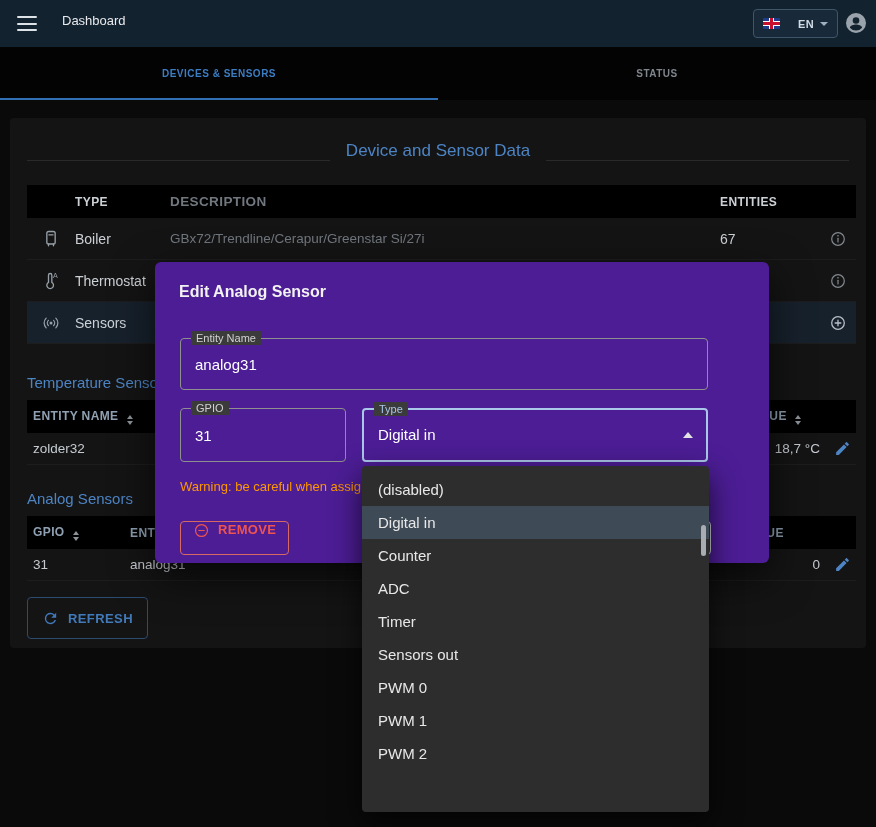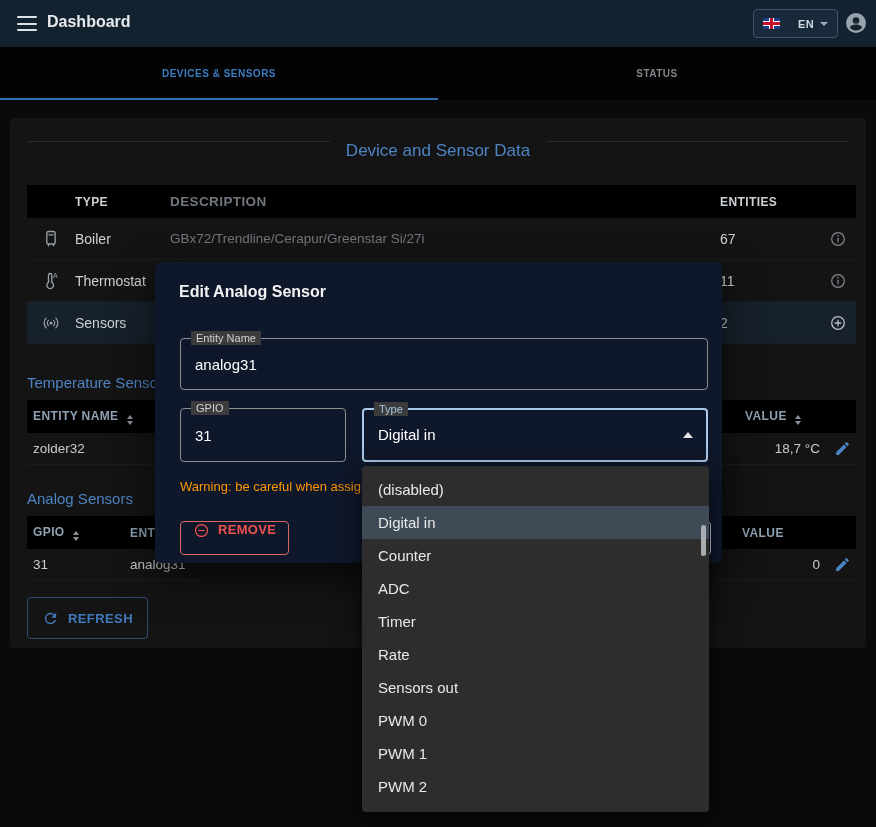--- a/index.html
+++ b/index.html
@@ -11,7 +11,7 @@
   .appbar { position:absolute; top:0; left:0; width:876px; height:47px; background:#12222f; display:flex; align-items:center; z-index:5; }
   .hamburger { position:absolute; left:17px; top:16px; width:20px; height:15px; display:flex; flex-direction:column; justify-content:space-between; cursor:pointer; }
   .hamburger span { display:block; height:2px; background:#dde2e7; border-radius:1px; }
-  .appbar-title { position:absolute; left:47px; top:13px; color:#e8eaed; font-size:16px; font-weight:700; }
+  .appbar-title { position:absolute; left:62px; top:13px; color:#e8eaed; font-size:13px; font-weight:400; }
   .lang-btn { position:absolute; right:38px; top:9px; height:29px; padding:0 9px; border:1px solid #3f5569; border-radius:4px; display:flex; align-items:center; gap:6px; background:#18293a; cursor:pointer; }
   .flag { width:17px; height:11px; border-radius:1px;
     background:

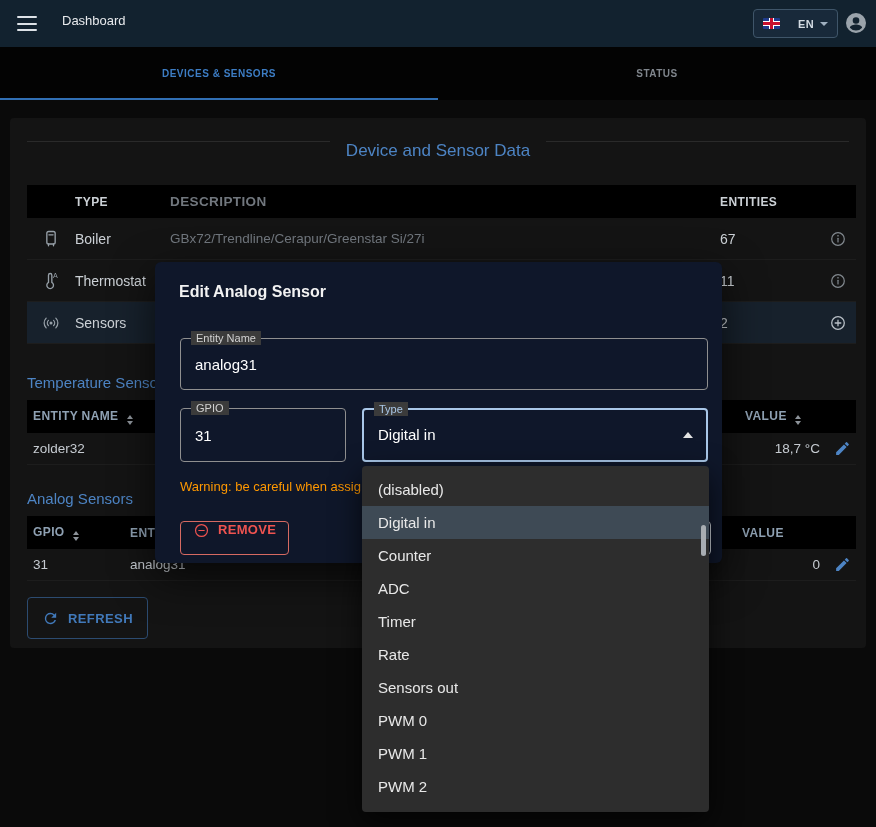--- a/index.html
+++ b/index.html
@@ -33,7 +33,7 @@
 
   
   .panel { position:absolute; left:10px; top:118px; width:856px; height:530px; background:#141414; border-radius:4px; }
-  .panel-title-row { position:absolute; top:23px; left:17px; width:822px; display:flex; align-items:flex-start; gap:16px; }
+  .panel-title-row { position:absolute; top:23px; left:17px; width:822px; display:flex; align-items:flex-end; gap:16px; }
   .panel-title-row .line { flex:1; height:1px; background:#2a2a2a; }
   .panel-title { color:#4d84c4; font-size:17px; font-weight:500; white-space:nowrap; }
 

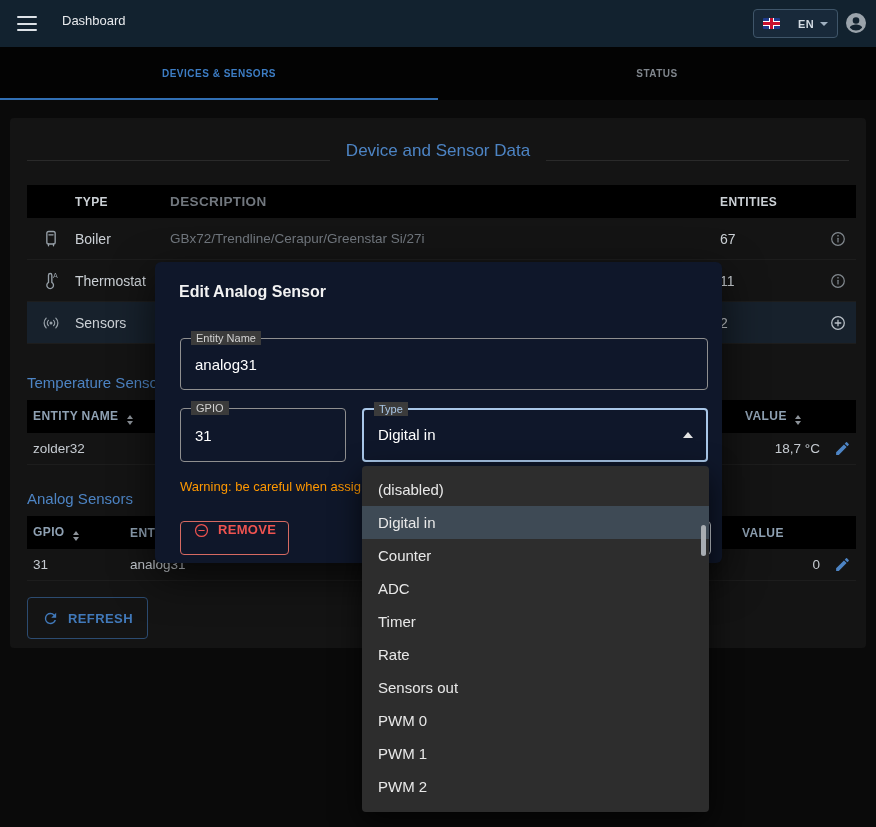--- a/index.html
+++ b/index.html
@@ -74,7 +74,7 @@
   .refresh-btn { position:absolute; left:17px; top:479px; height:42px; padding:0 14px; border:1px solid #2c4b70; border-radius:4px; color:#4179ba; font-size:13px; font-weight:700; letter-spacing:.4px; display:flex; align-items:center; gap:9px; background:transparent; cursor:pointer; }
 
   
-  .dialog { position:absolute; left:155px; top:262px; width:567px; height:301px; background:#0f172a; border-radius:6px; box-shadow:0 14px 42px rgba(0,0,0,.65); z-index:10; }
+  .dialog { position:absolute; left:155px; top:262px; width:614px; height:301px; background:#4c1d95; border-radius:6px; box-shadow:0 14px 42px rgba(0,0,0,.65); z-index:10; }
   .dialog-title { position:absolute; left:24px; top:21px; font-size:16px; font-weight:700; color:#f2f2f2; }
   .field { position:absolute; border:1px solid #8f8f8f; border-radius:4px; }
   .f-entity { left:25px; top:76px; width:528px; height:52px; }

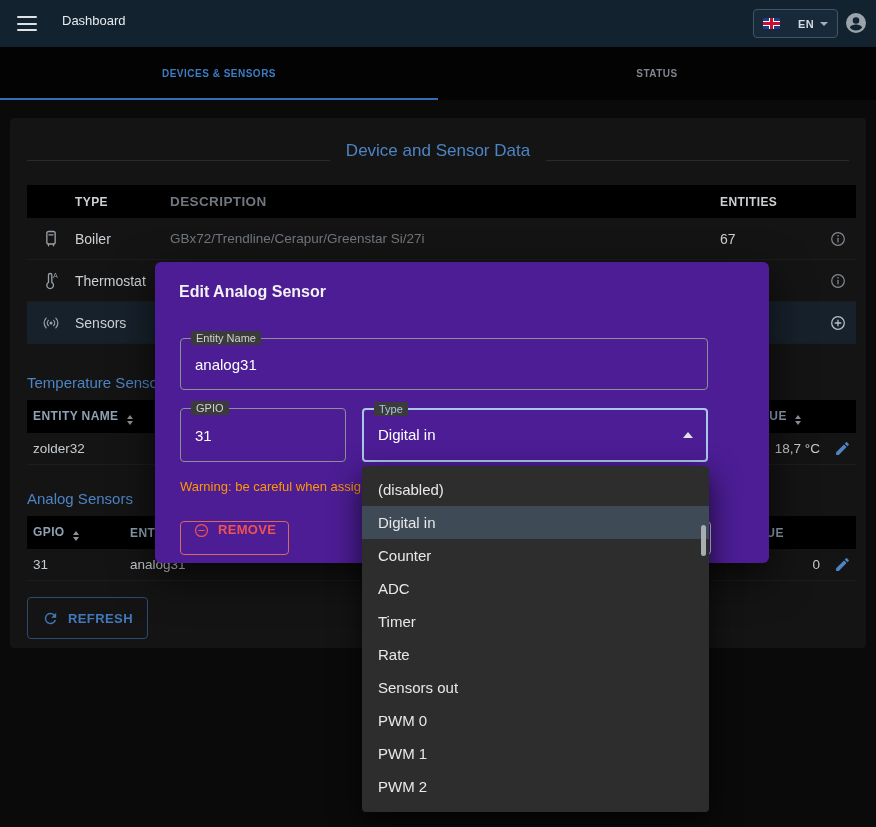--- a/index.html
+++ b/index.html
@@ -312,7 +312,6 @@
     <div class="menu-item">Counter</div>
     <div class="menu-item">ADC</div>
     <div class="menu-item">Timer</div>
-    <div class="menu-item">Rate</div>
     <div class="menu-item">Sensors out</div>
     <div class="menu-item">PWM 0</div>
     <div class="menu-item">PWM 1</div>

